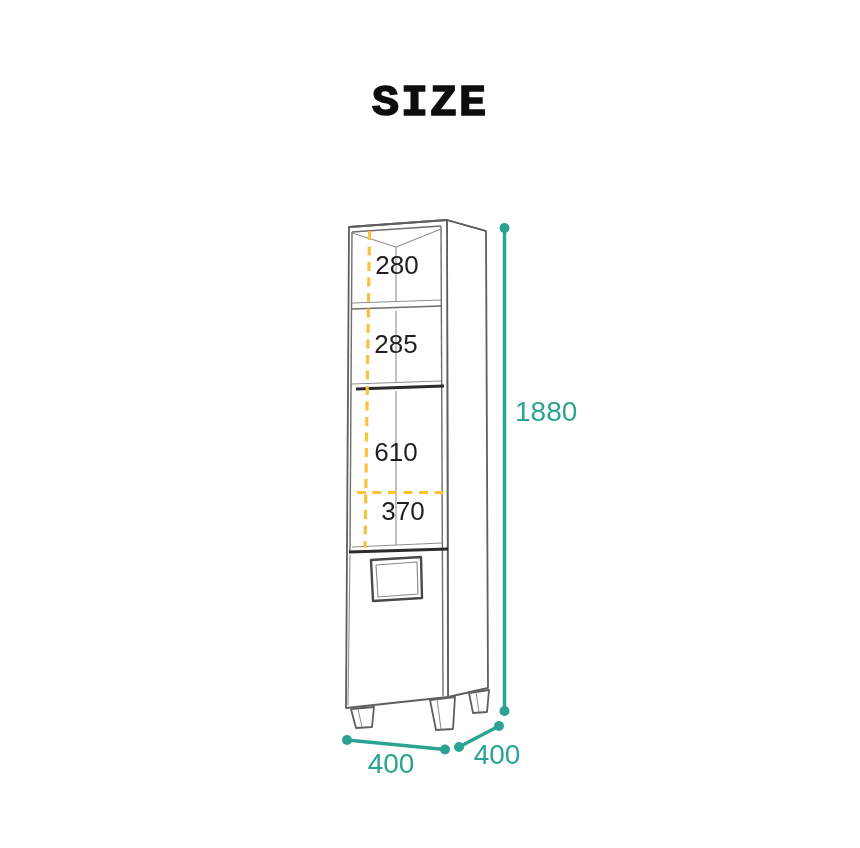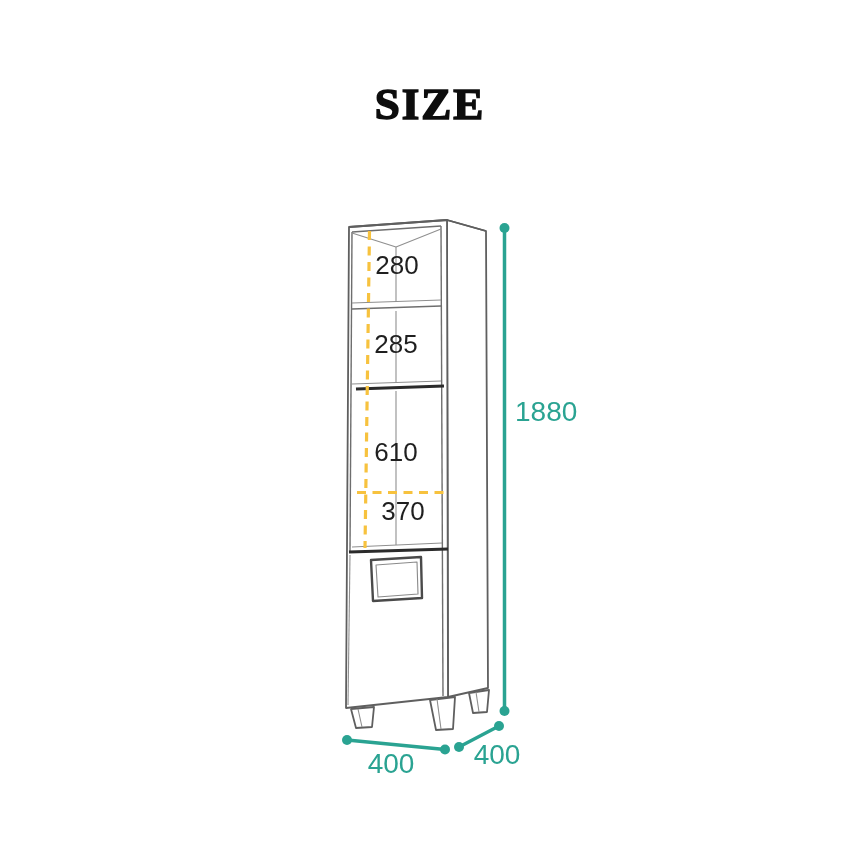--- a/index.html
+++ b/index.html
@@ -29,7 +29,7 @@
     letter-spacing: 2px;
     color: #0d0d0d;
     -webkit-text-stroke: 1.6px #0d0d0d;
-    font-family: Liberation Serif, serif;
+    font-family: Liberation Mono, monospace;
   }
   svg { position: absolute; top: 0; left: 0; }
 

